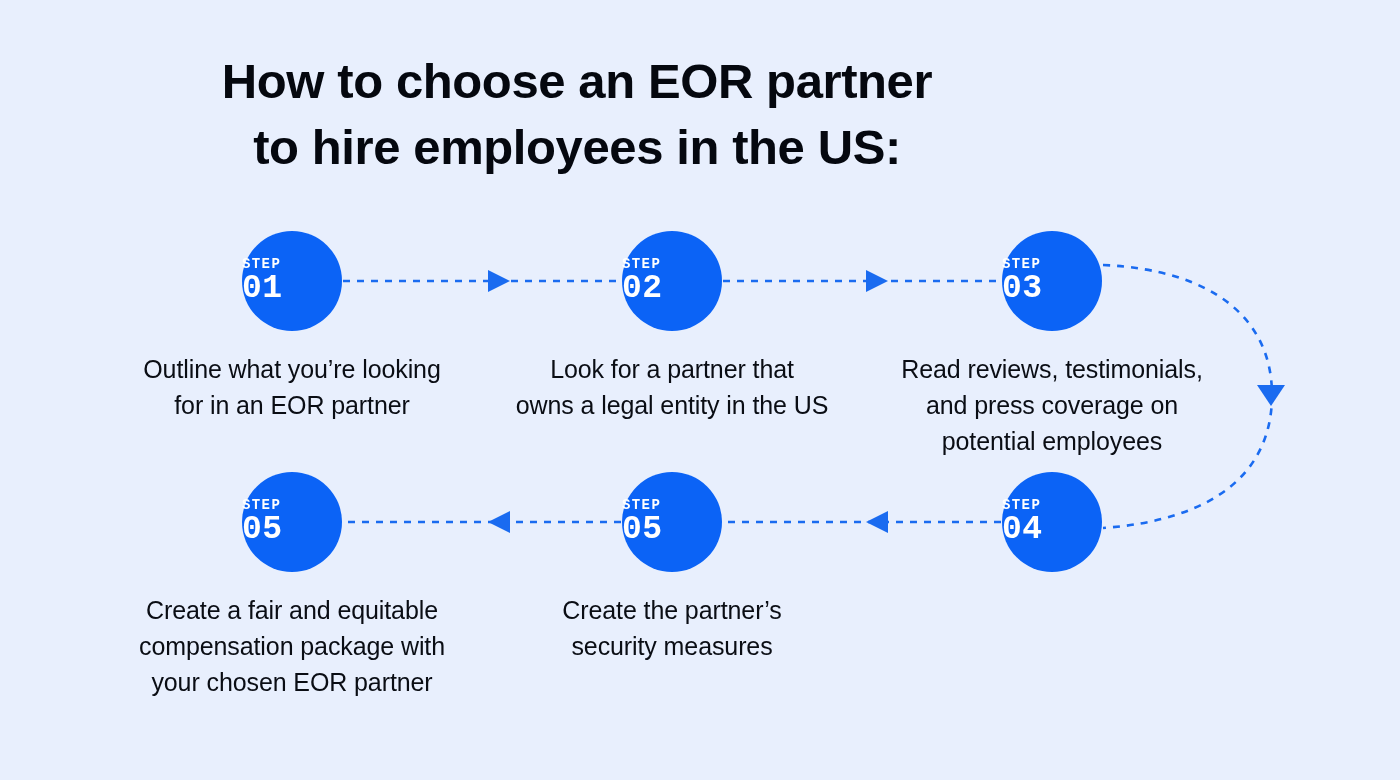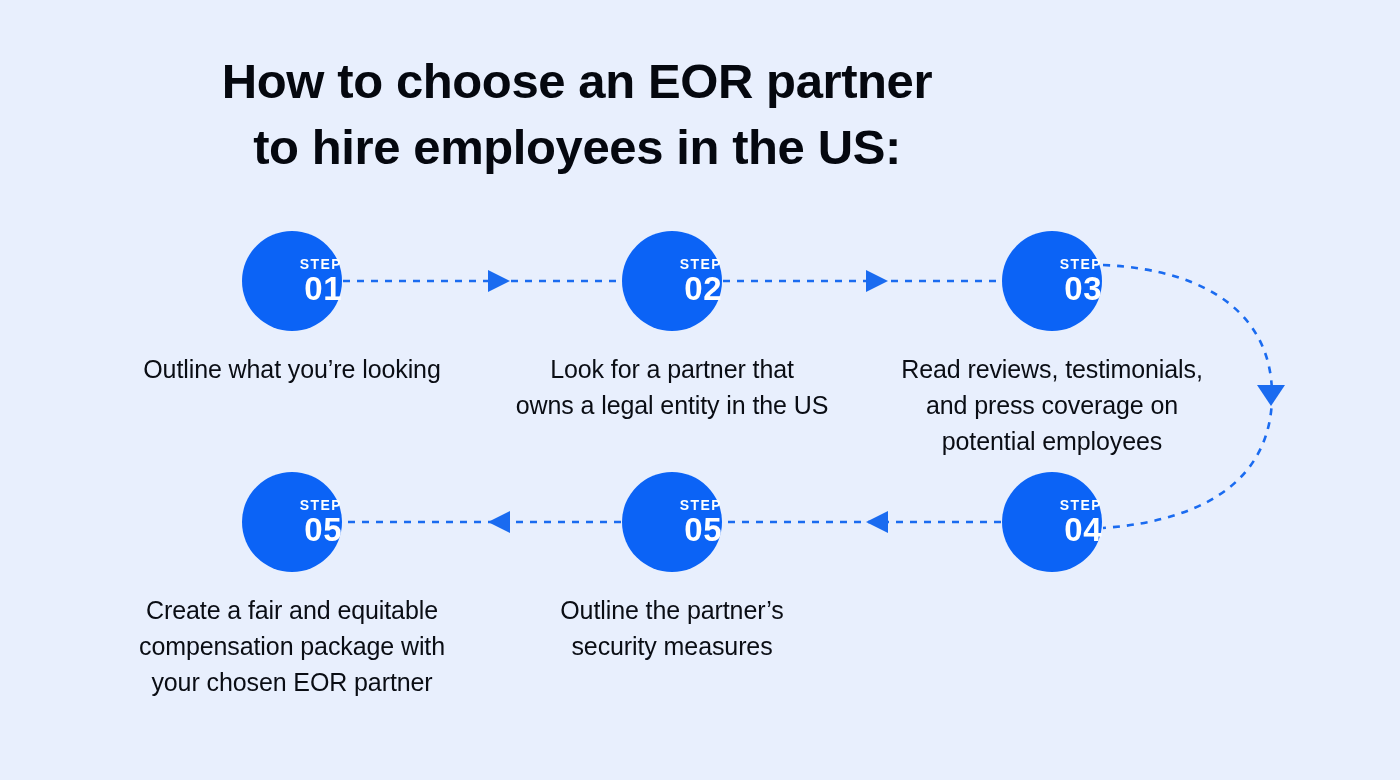--- a/index.html
+++ b/index.html
@@ -62,10 +62,11 @@
     background: #0b63f6;
     display: flex;
     flex-direction: column;
-    align-items: flex-end;
+    align-items: flex-start;
     justify-content: center;
     position: relative;
     z-index: 2;
+    font-family: Liberation Mono, monospace;
   }
   .circle-step-label {
     color: #ffffff;

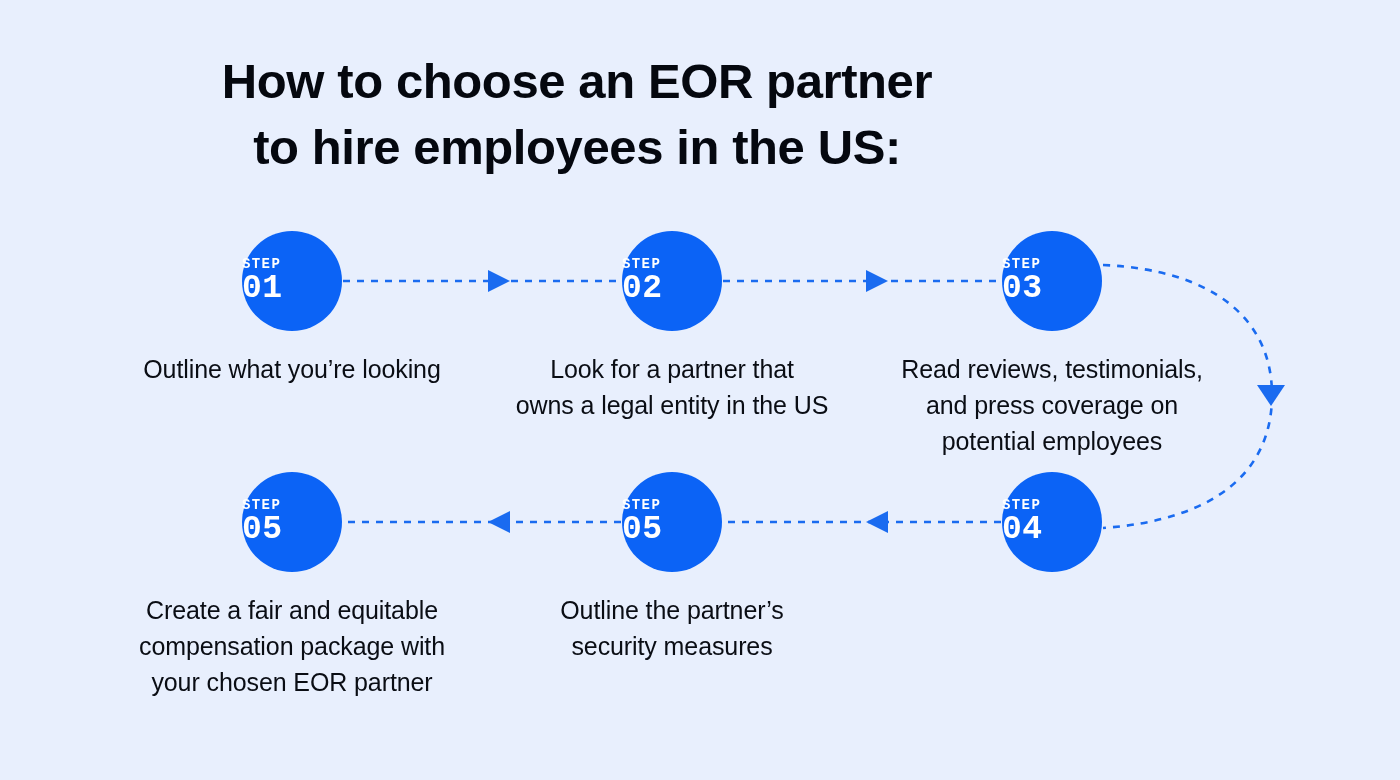--- a/index.html
+++ b/index.html
@@ -130,6 +130,7 @@
     </div>
     <div class="caption">
       <span class="caption-line">Outline what you’re looking</span>
+      <span class="caption-line">for in an EOR partner</span>
     </div>
   </div>
 

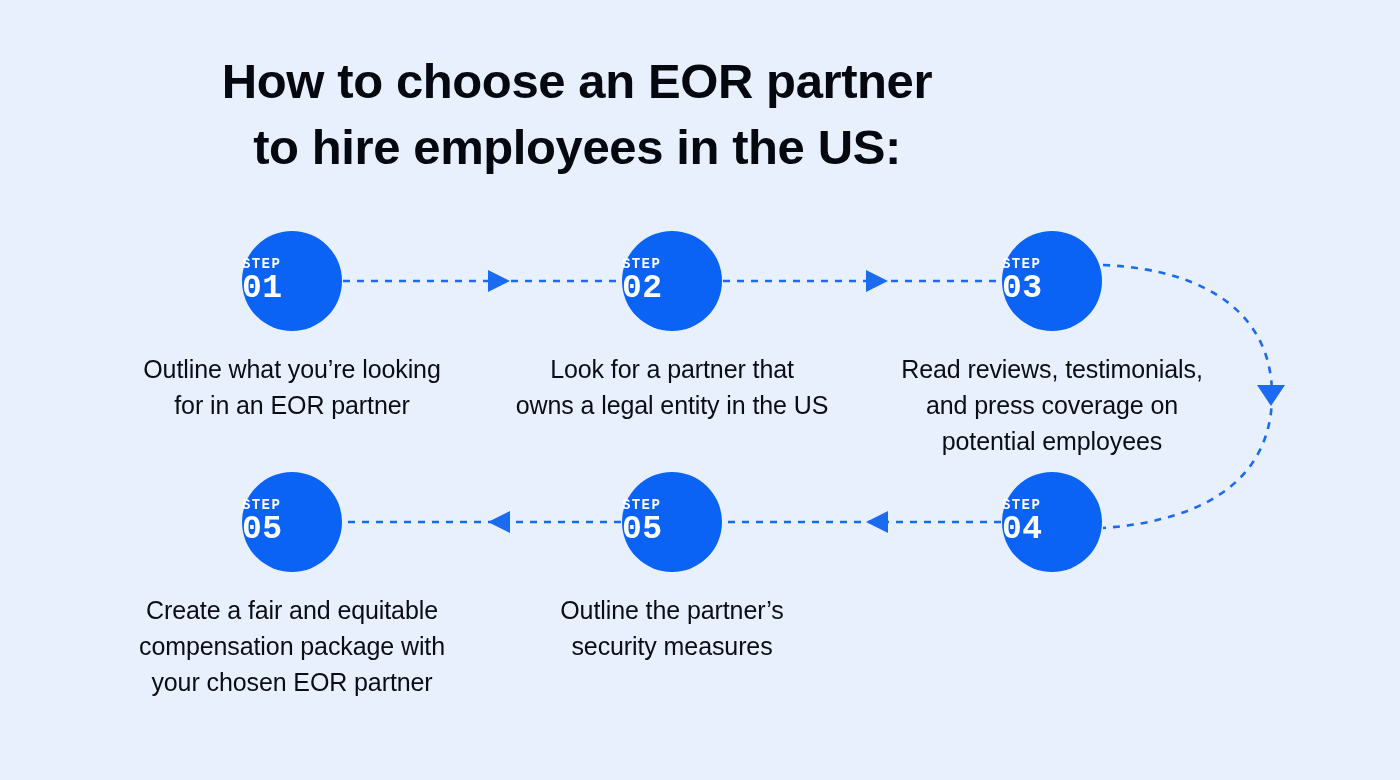--- a/index.html
+++ b/index.html
@@ -175,7 +175,7 @@
       <span class="circle-step-number">05</span>
     </div>
     <div class="caption">
-      <span class="caption-line">Outline the partner’s</span>
+      <span class="caption-line">Create the partner’s</span>
       <span class="caption-line">security measures</span>
     </div>
   </div>

